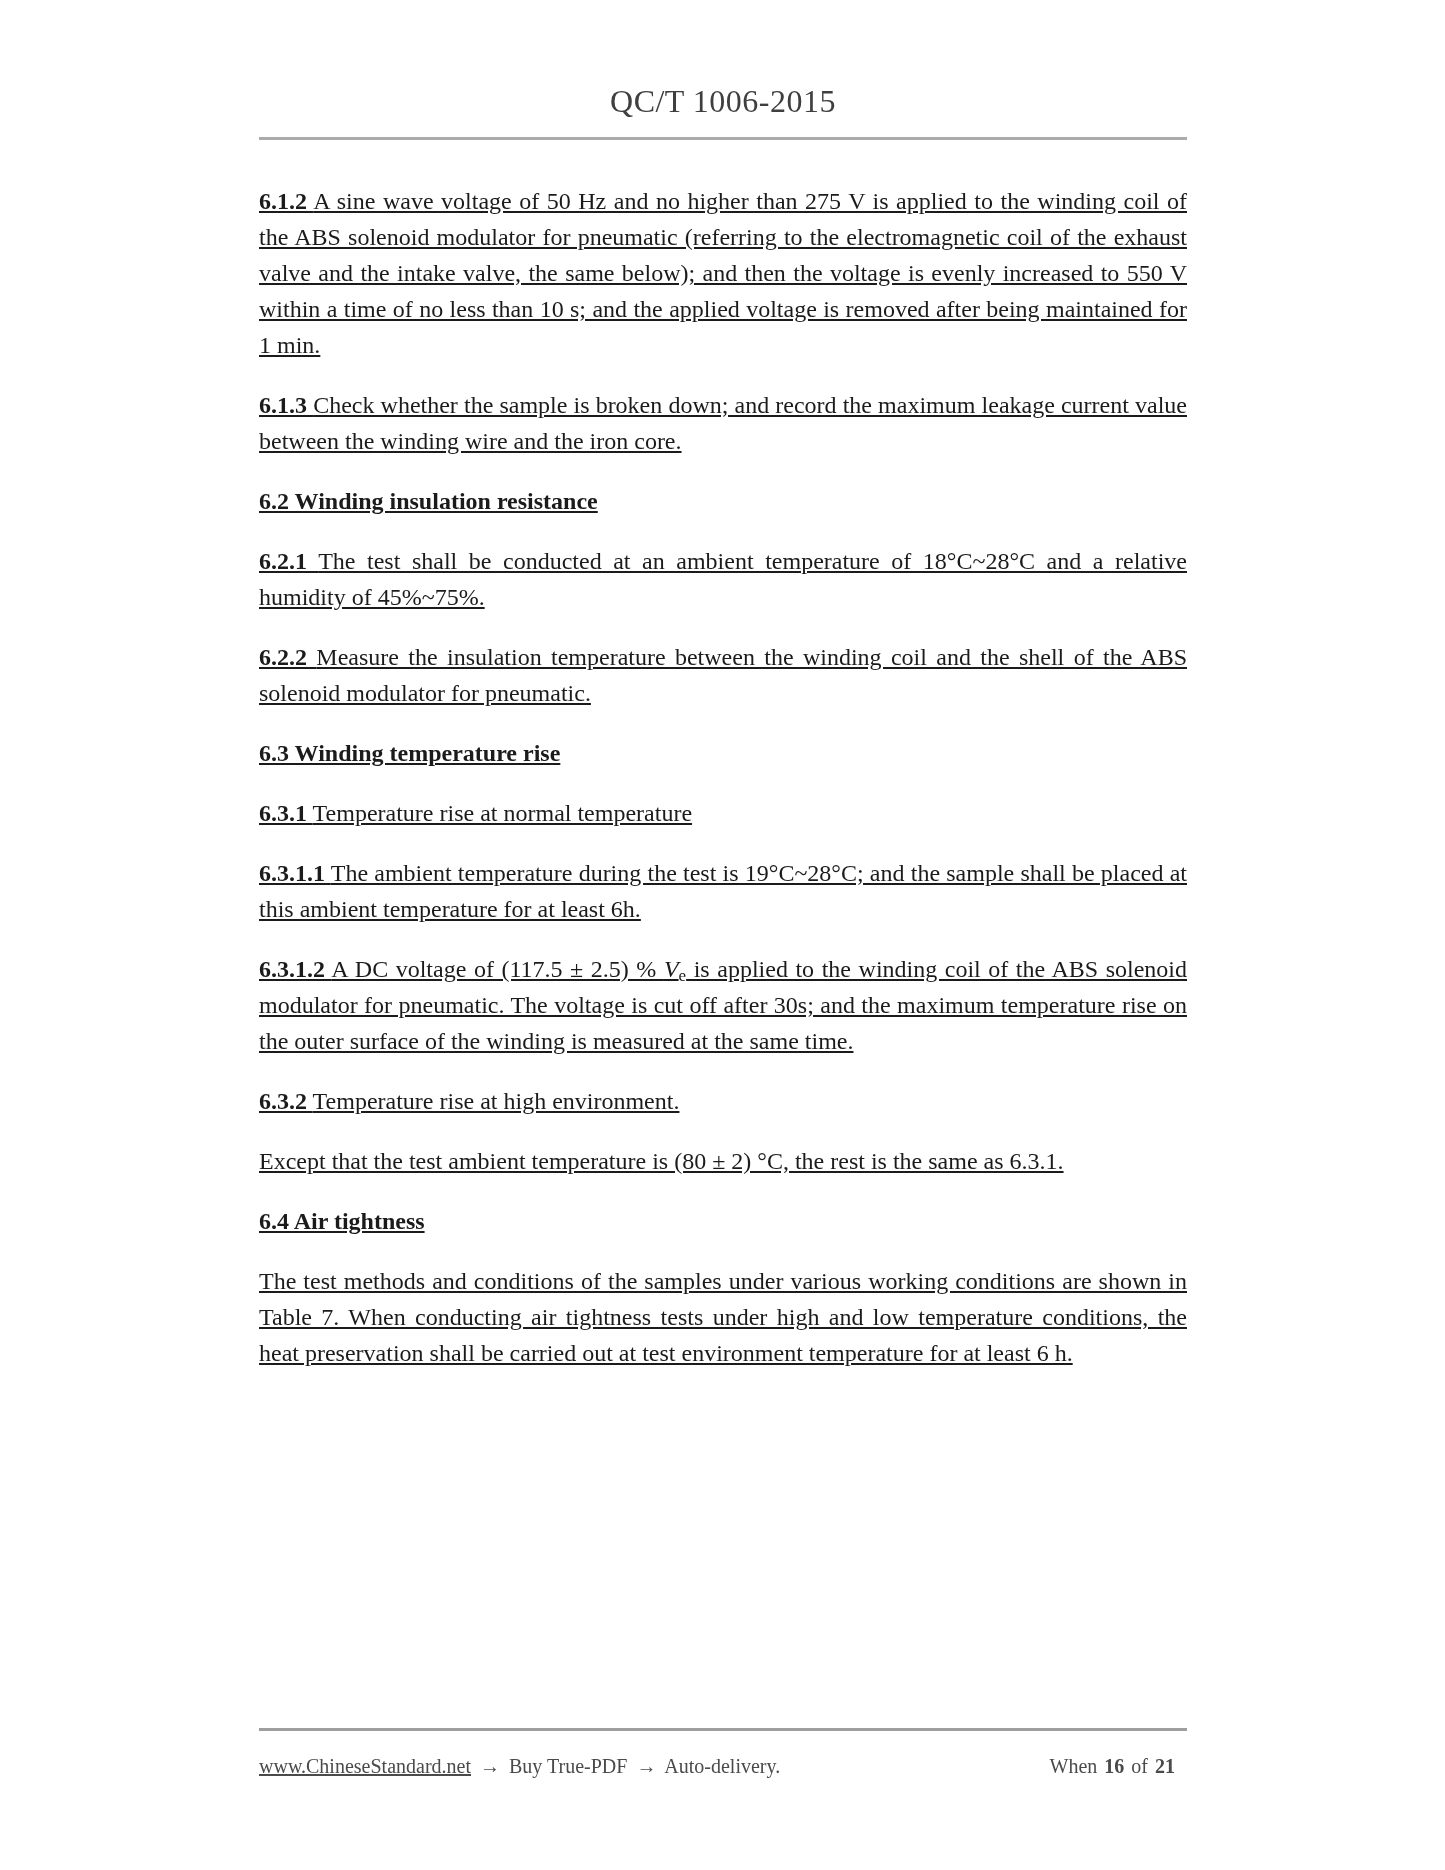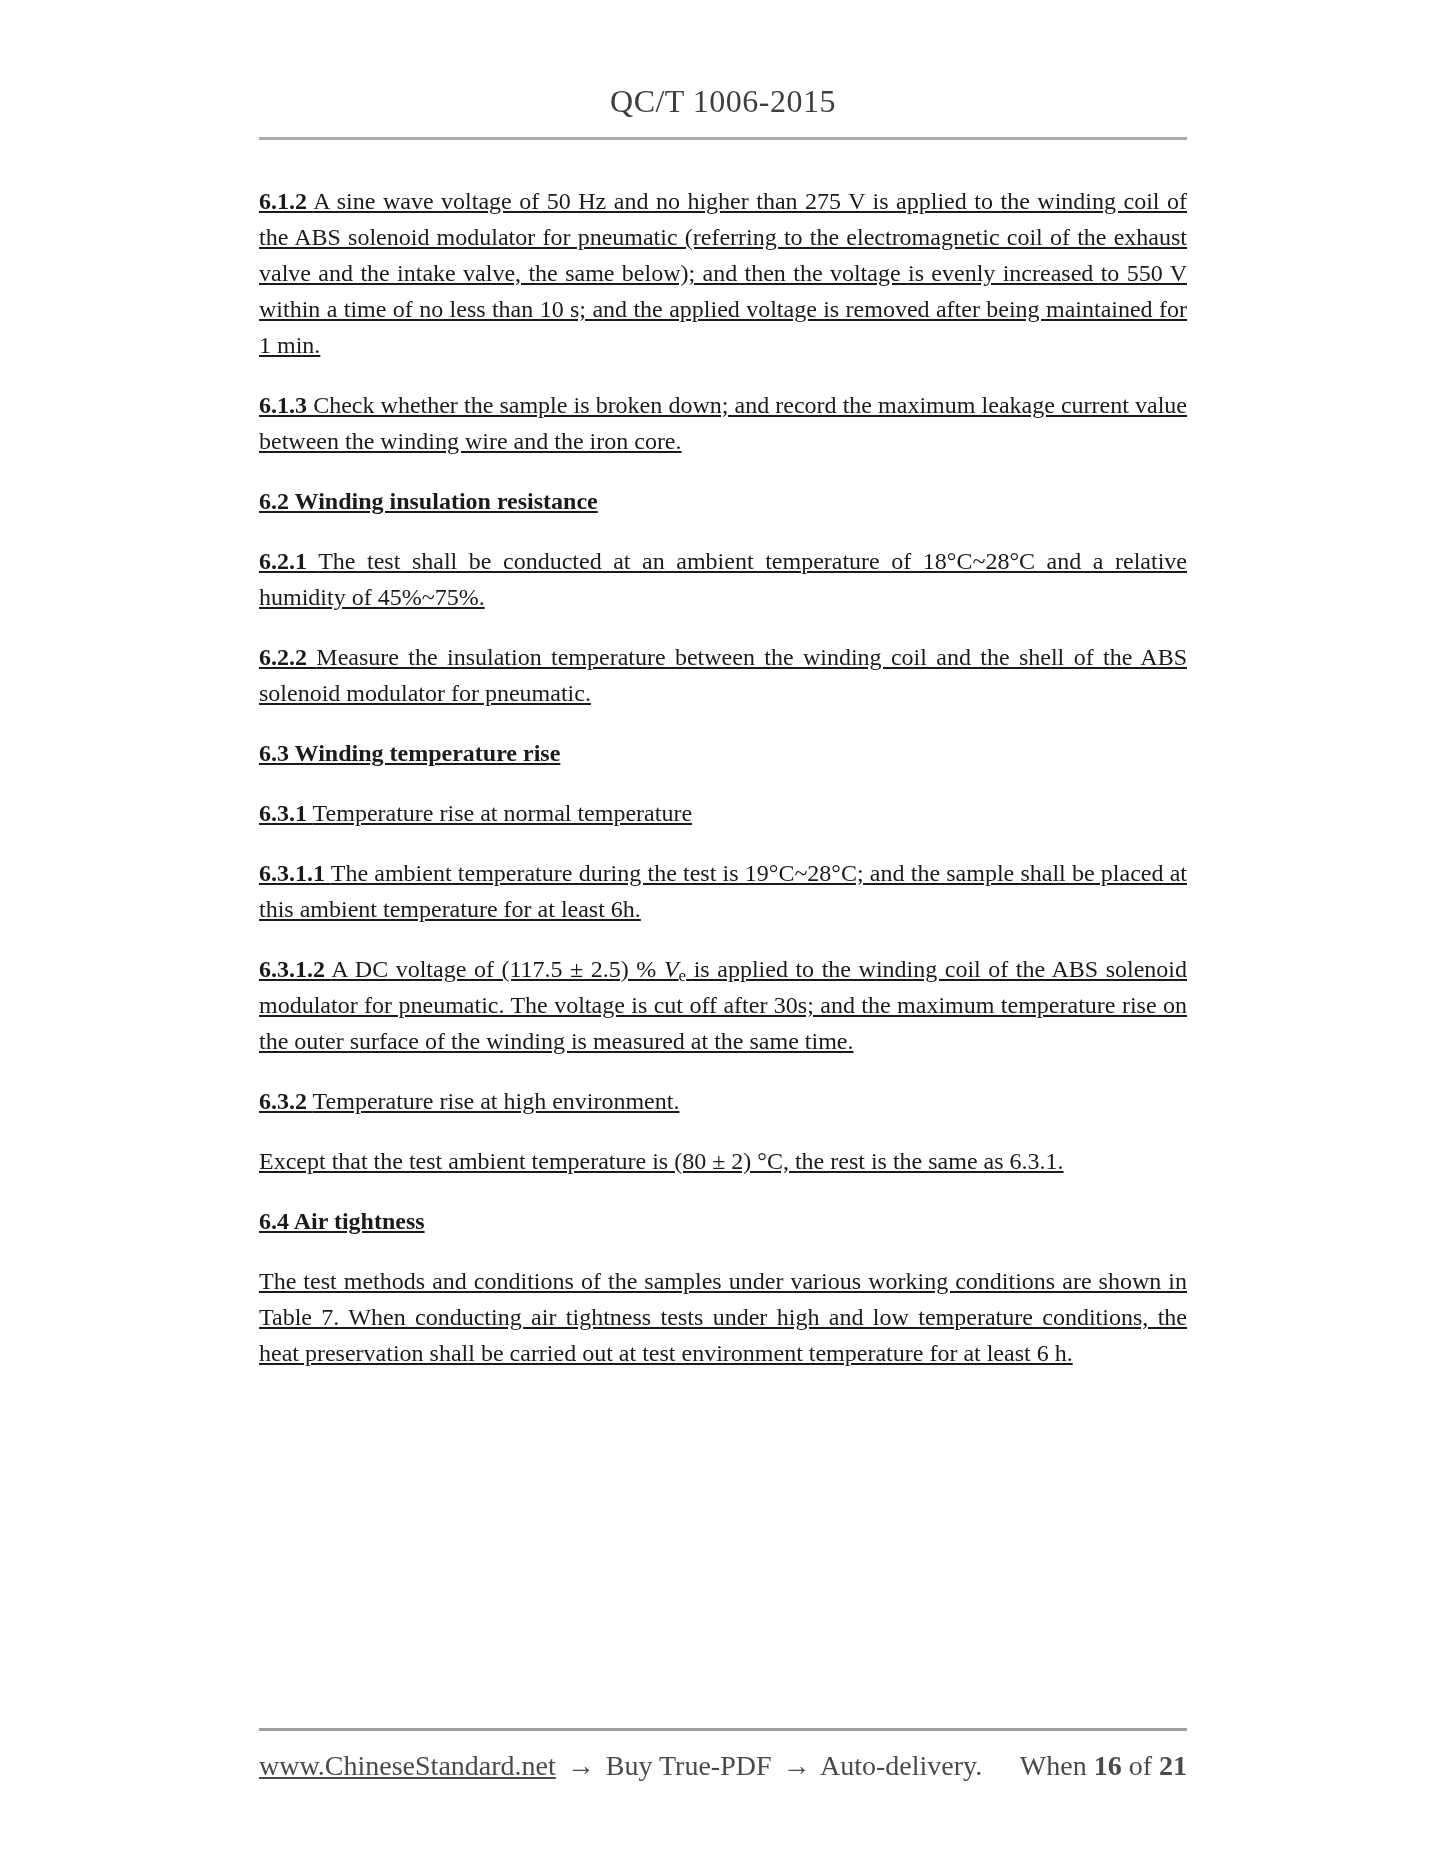--- a/index.html
+++ b/index.html
@@ -80,7 +80,7 @@
     display: flex;
     justify-content: space-between;
     align-items: baseline;
-    font-size: 28px;
+    font-size: 20px;
     line-height: 32px;
     color: #4a4a4a;
   }

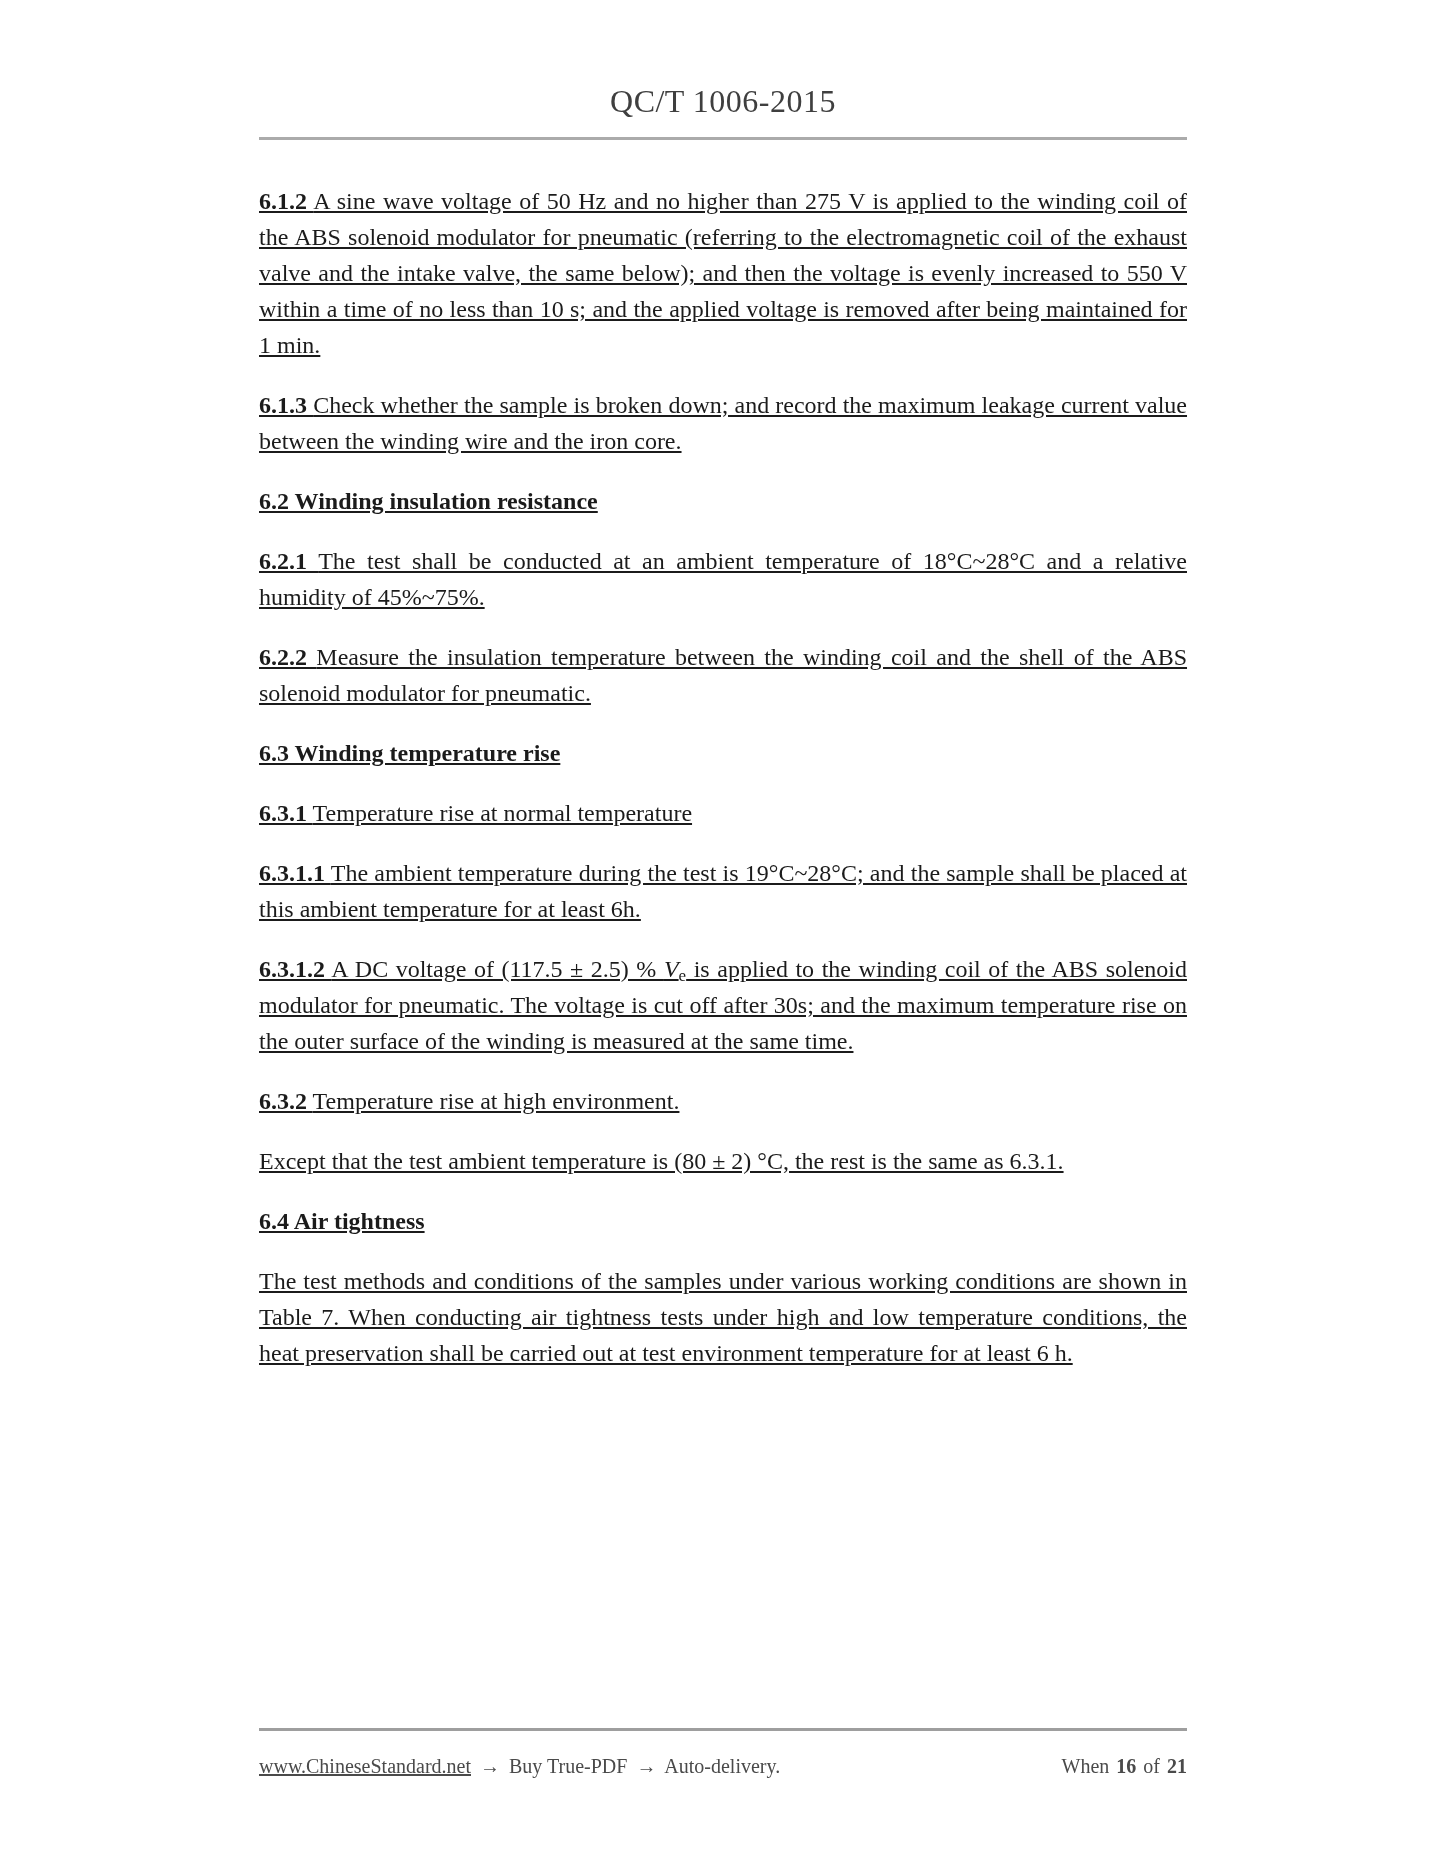--- a/index.html
+++ b/index.html
@@ -96,7 +96,7 @@
     font-weight: bold;
     margin: 0 7px;
   }
-  .footer-right .pagenum:last-child { margin-right: 0; }
+  .footer-right .pagenum:last-child { margin-right: 12px; }
 </style>
 </head>
 <body>

